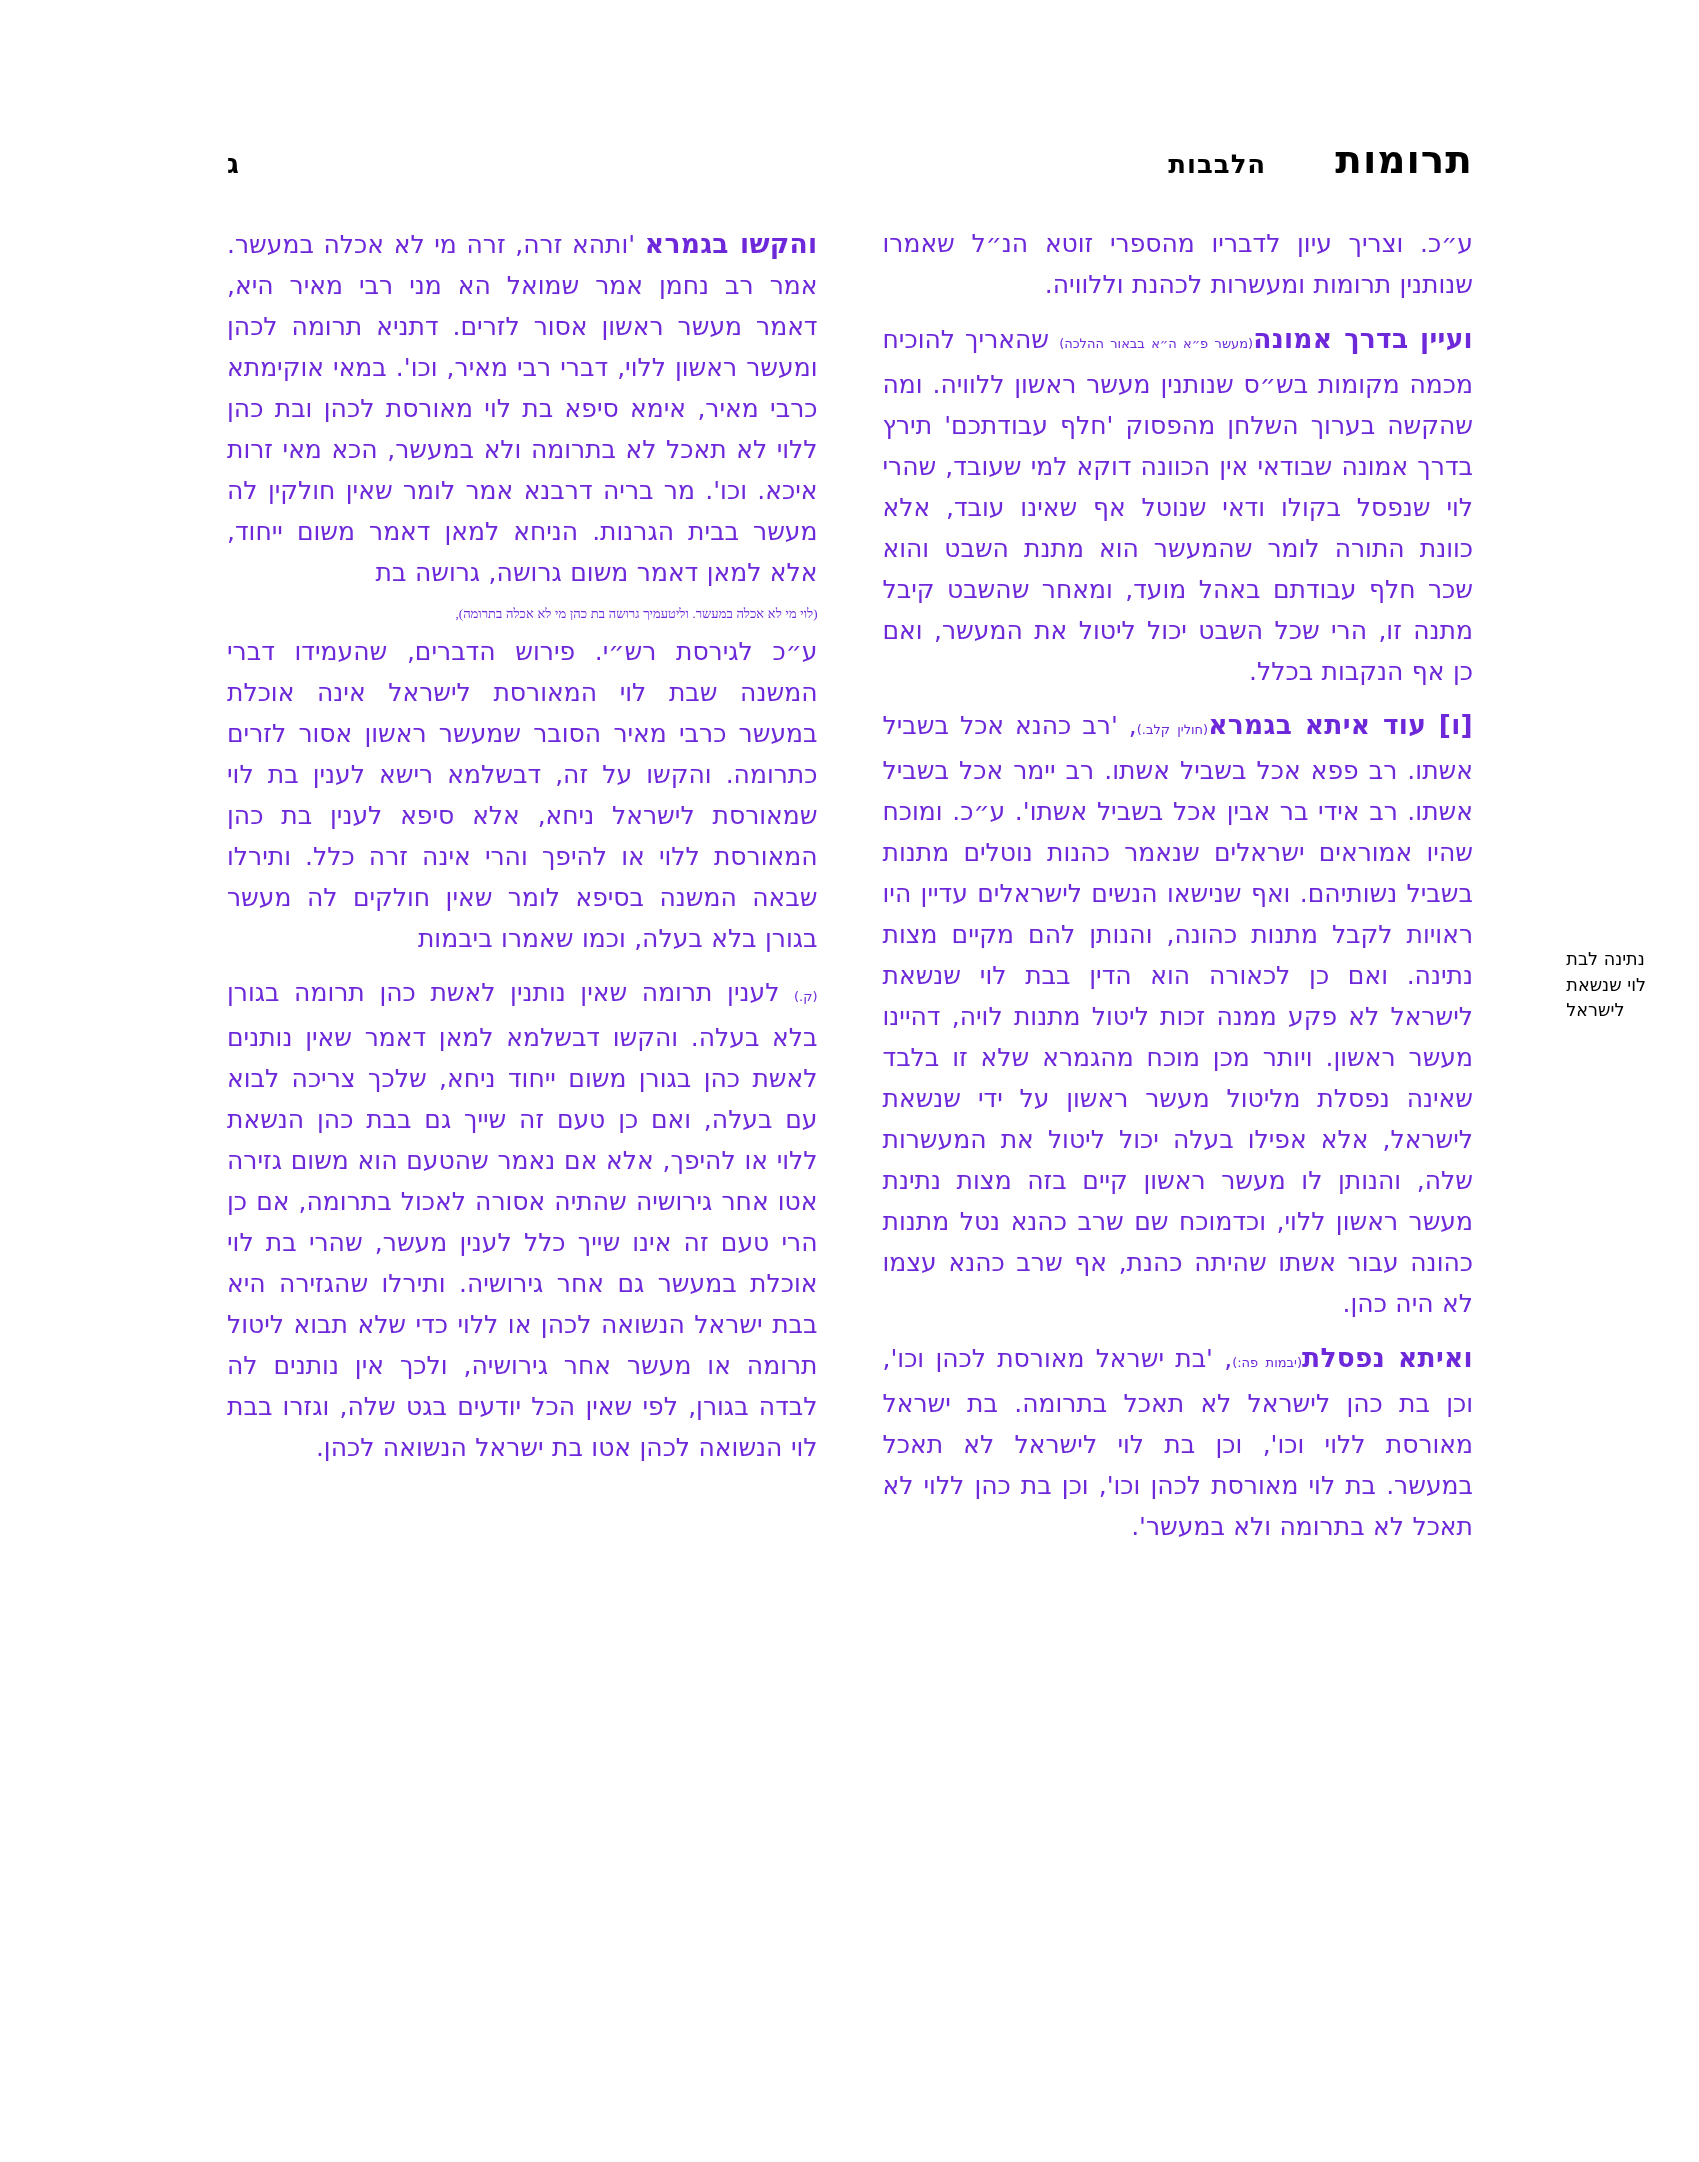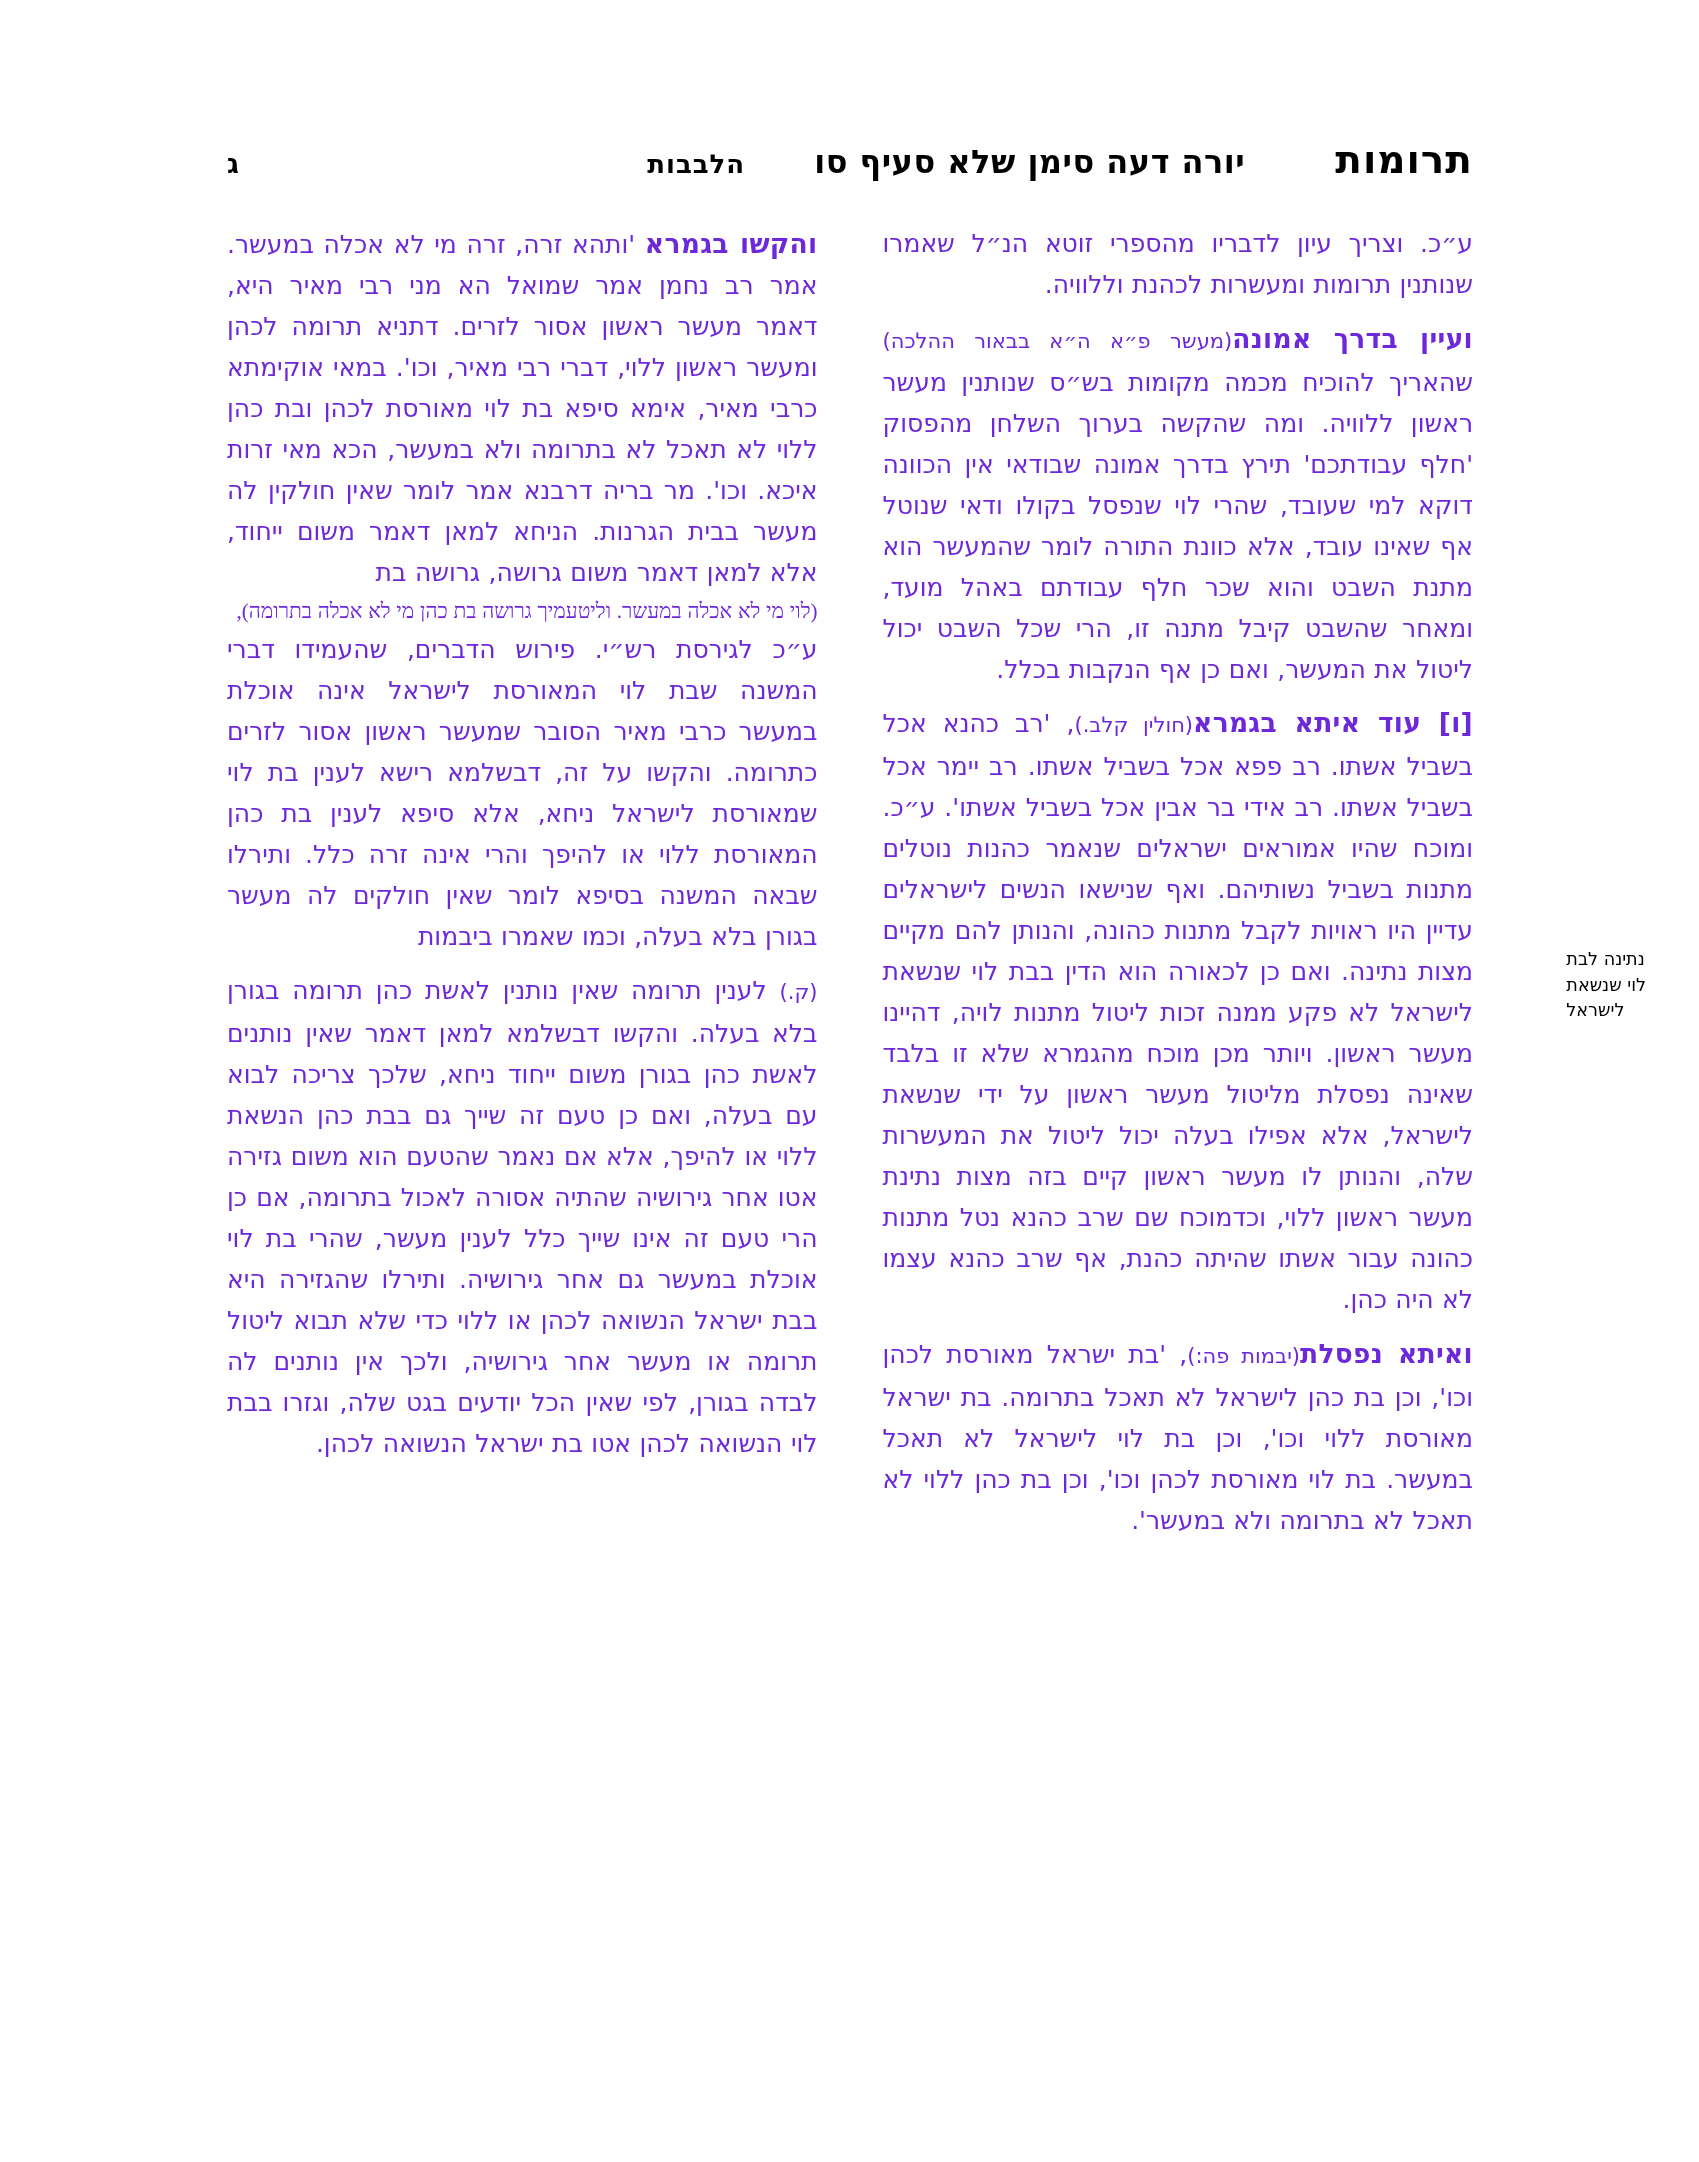--- a/index.html
+++ b/index.html
@@ -124,7 +124,6 @@
 
   <div class="running-head">
     <span class="rh-title">תרומות</span>
-    <span class="rh-ref">יורה דעה סימן שלא סעיף סו</span>
     <span class="rh-book">הלבבות</span>
     <span class="rh-folio">ג</span>
   </div>

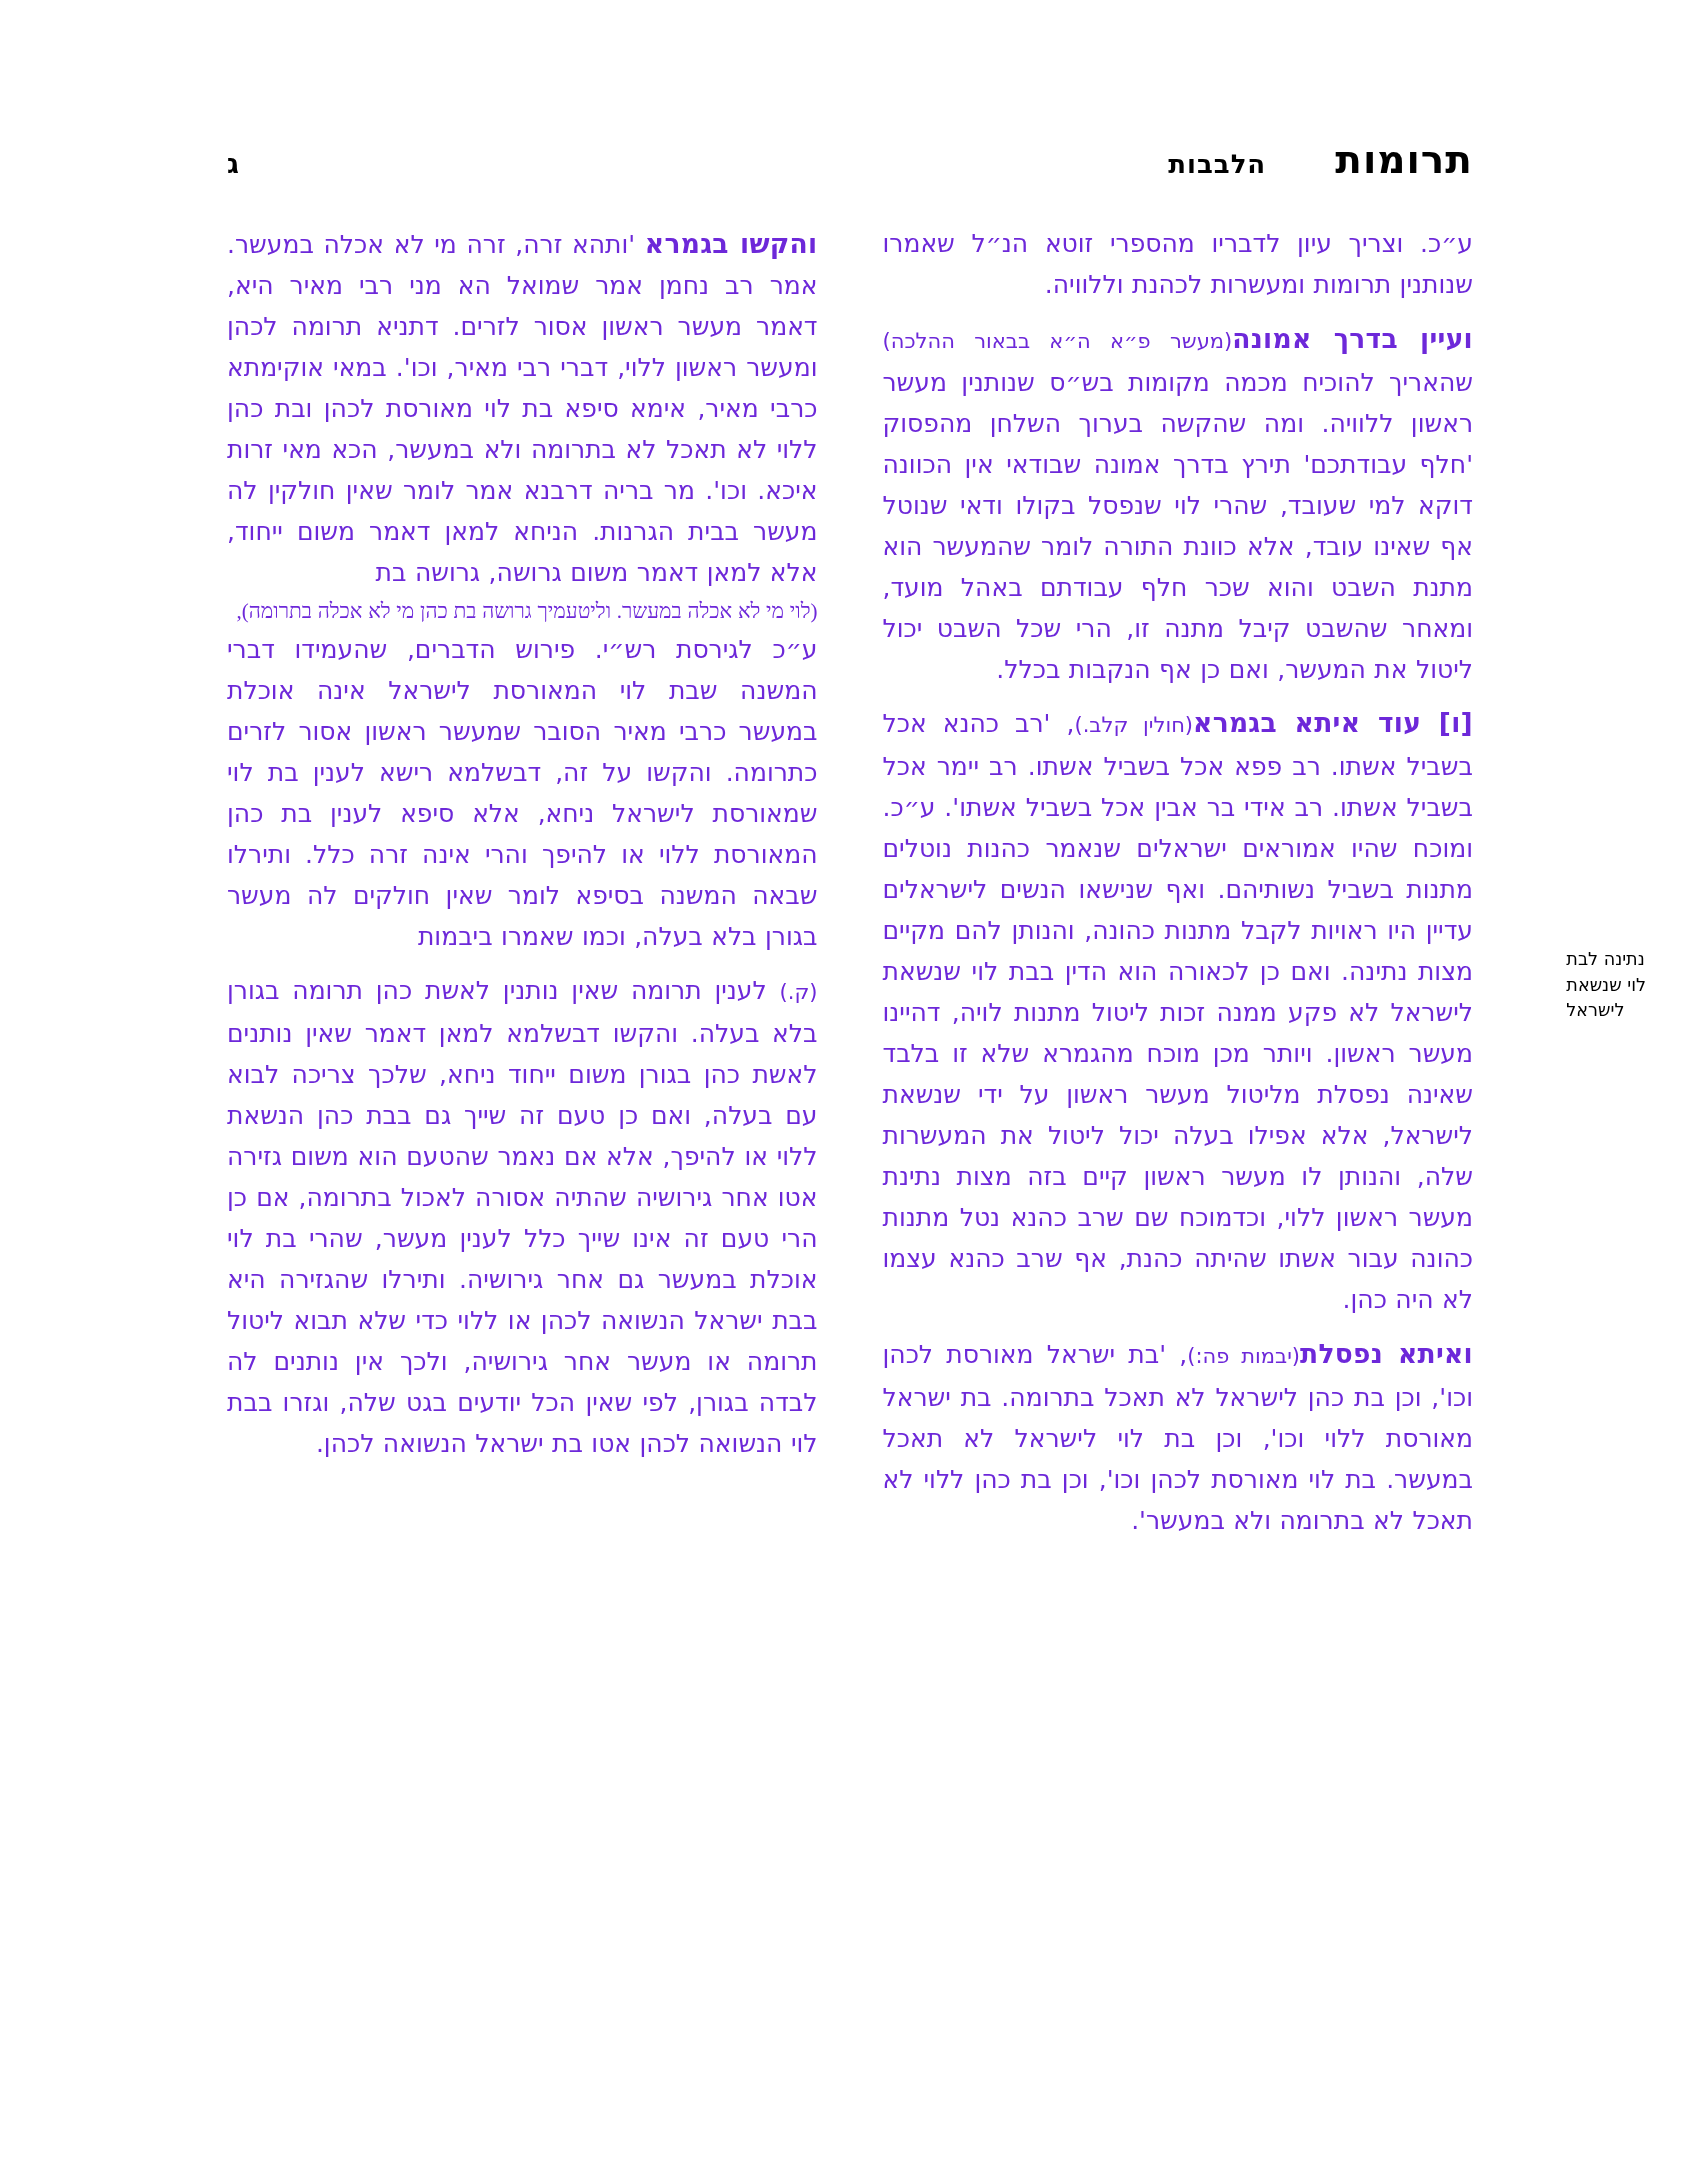--- a/index.html
+++ b/index.html
@@ -90,7 +90,7 @@
     letter-spacing: 0.3px;
   }
   .src {
-    font-size: 21px;
+    font-size: 13px;
     letter-spacing: 0px;
   }
   .inline-gloss {

